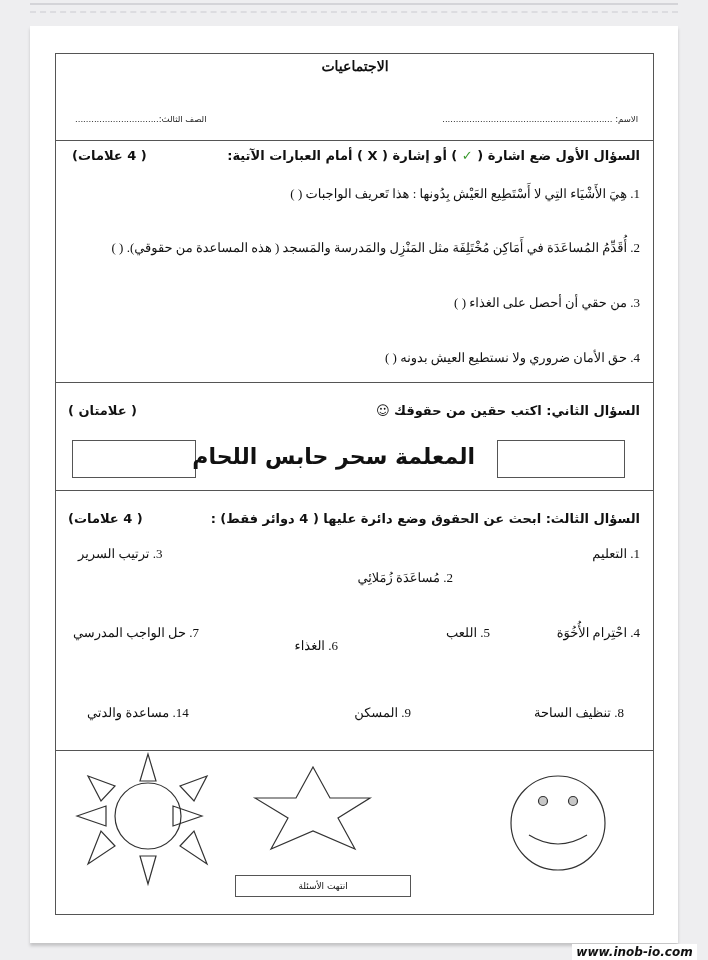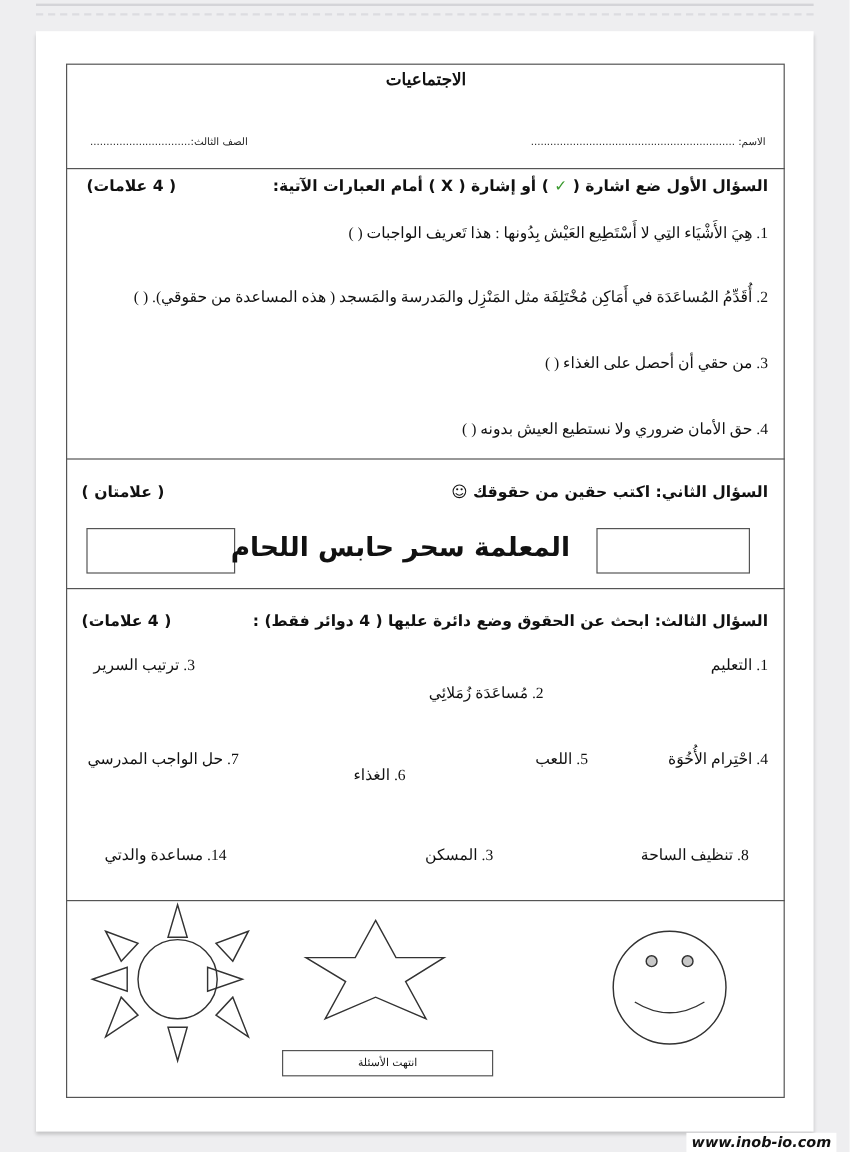--- a/index.html
+++ b/index.html
@@ -96,7 +96,7 @@
 <div class="abs rtl item" style="top:625px; left:73px;">7. حل الواجب المدرسي</div>
 
 <div class="abs rtl item" style="top:705px; right:84px;">8. تنظيف الساحة</div>
-<div class="abs rtl item" style="top:705px; right:297px;">3. المسكن</div>
+<div class="abs rtl item" style="top:705px; right:297px;">9. المسكن</div>
 <div class="abs rtl item" style="top:705px; left:87px;">14.   مساعدة والدتي</div>
 
 <svg class="shapes" width="599" height="160" viewBox="0 0 599 160">

